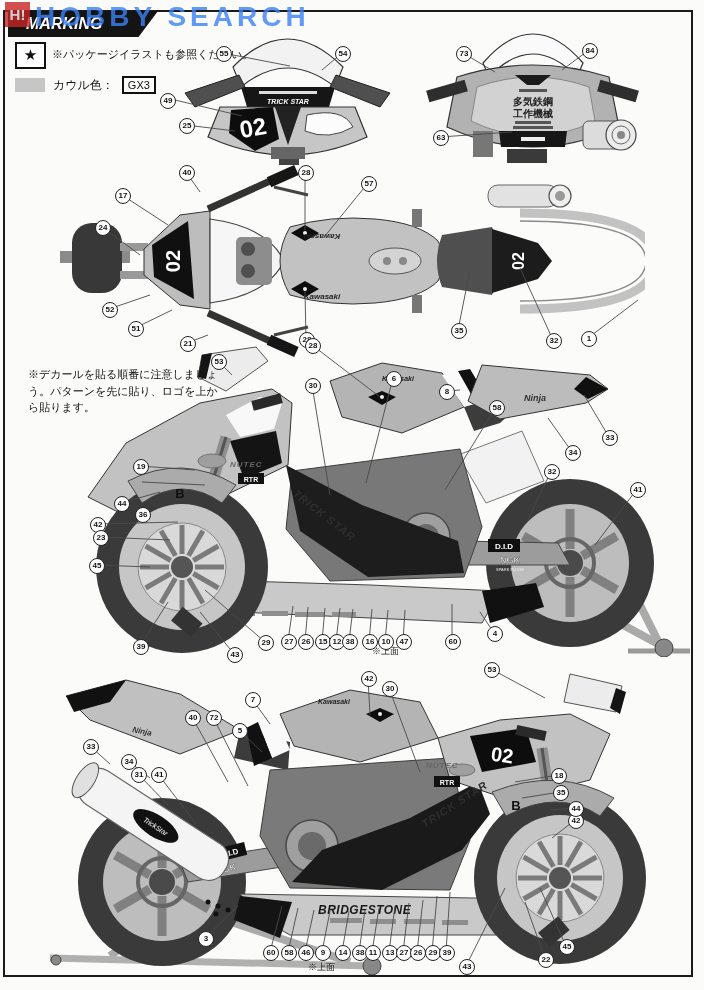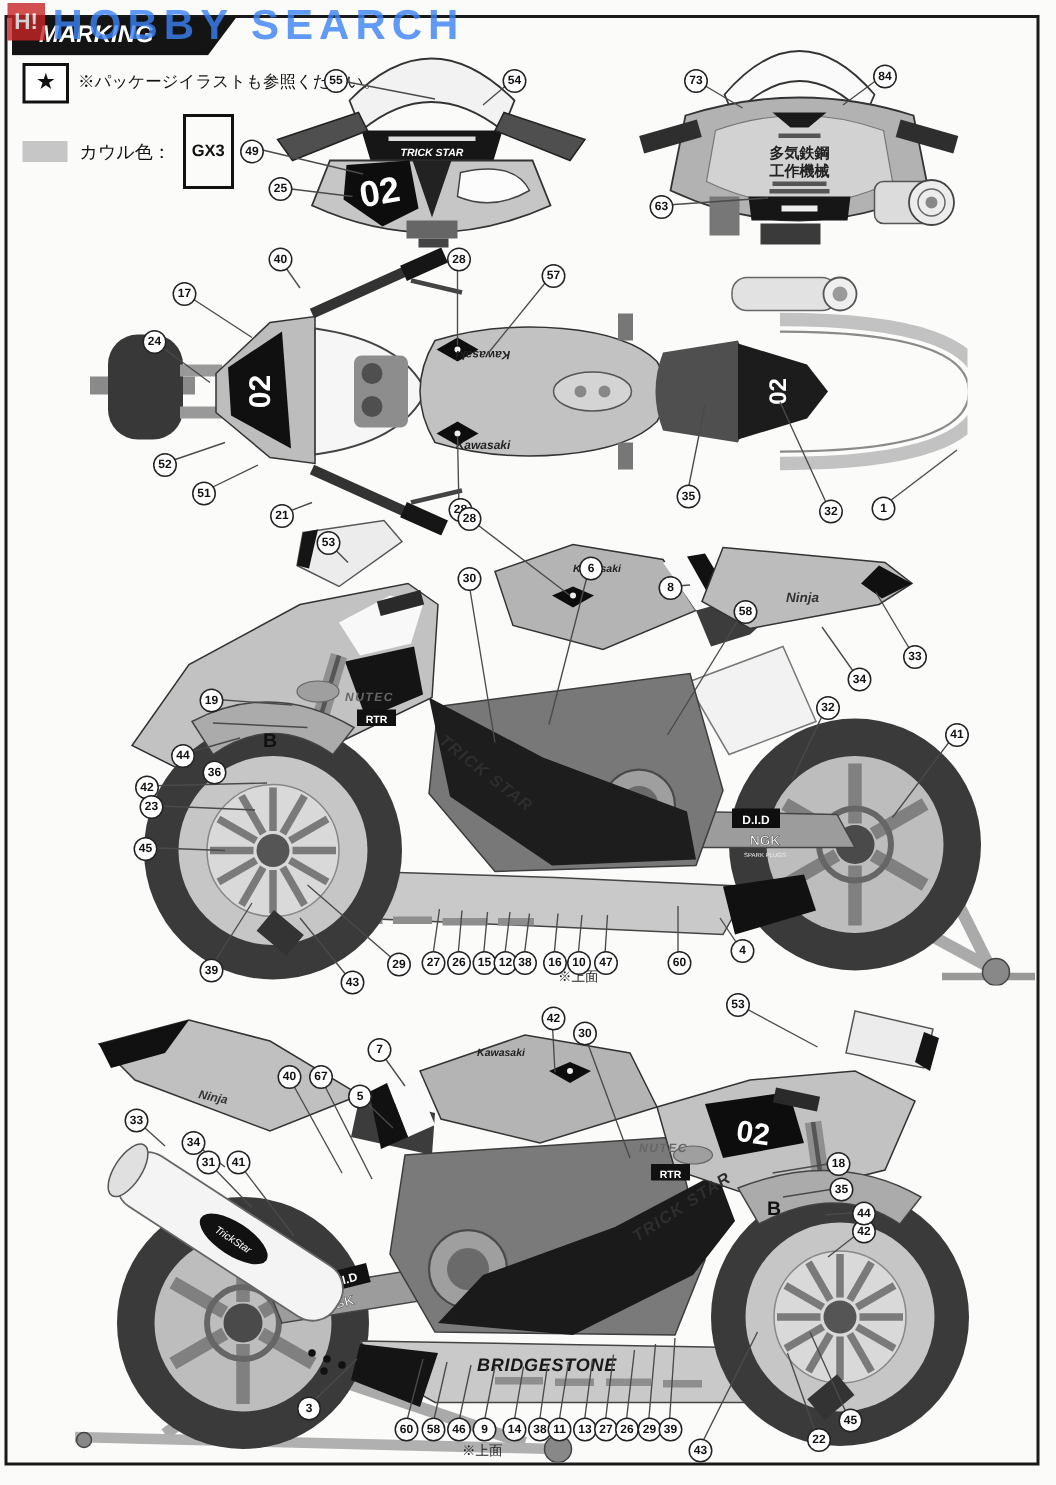--- a/index.html
+++ b/index.html
@@ -19,7 +19,7 @@
   #package-note{position:absolute;left:52px;top:47px;font-size:11px;z-index:4;}
   #cowl-row{position:absolute;left:15px;top:76px;z-index:4;display:flex;align-items:center;gap:8px;font-size:12px;}
   #cowl-swatch{display:inline-block;width:30px;height:14px;background:#c6c6c6;}
-  #gx3-box{border:2px solid #111;font-size:11px;font-weight:bold;padding:16px 4px;line-height:14px;}
+  #gx3-box{border:2px solid #111;font-size:11px;font-weight:normal;padding:0 4px;line-height:14px;}
   
   #decal-note{position:absolute;left:28px;top:366px;width:192px;font-size:11px;line-height:1.5;z-index:4;}
   .top-note{position:absolute;font-size:9px;z-index:6;color:#222;}

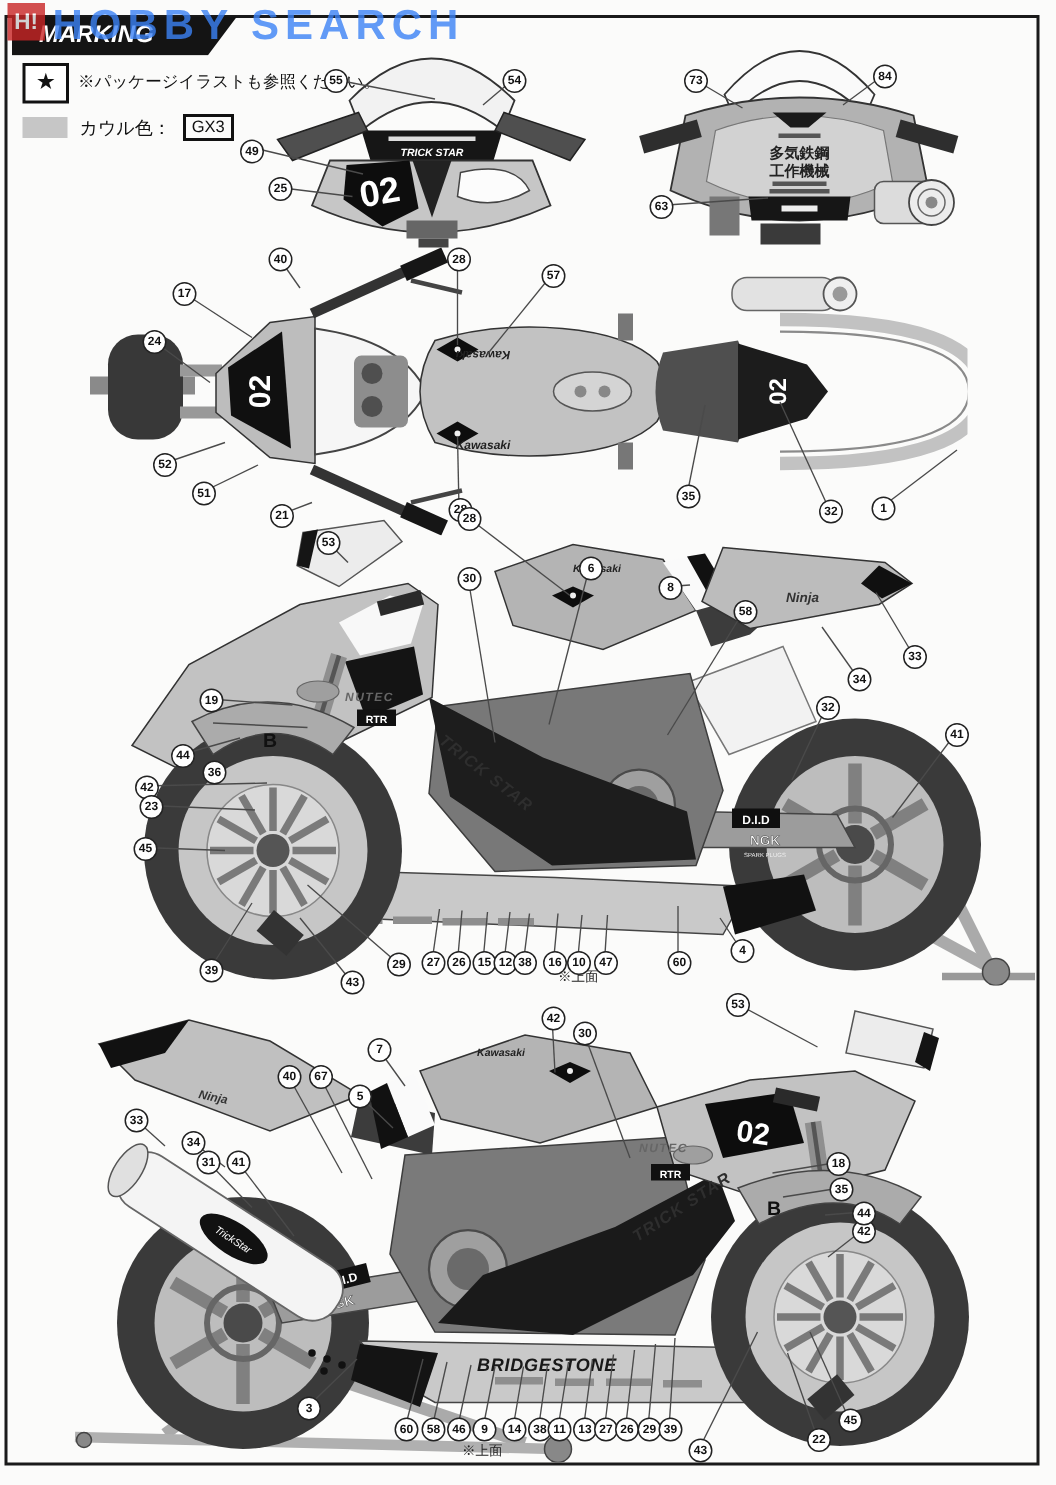--- a/index.html
+++ b/index.html
@@ -54,6 +54,7 @@
     <span id="gx3-box">GX3</span>
   </div>
 
+  <div id="decal-note">※デカールを貼る順番に注意しましょう。パターンを先に貼り、ロゴを上から貼ります。</div>
   <div class="top-note" id="top-note-1">※上面</div>
   <div class="top-note" id="top-note-2">※上面</div>
 

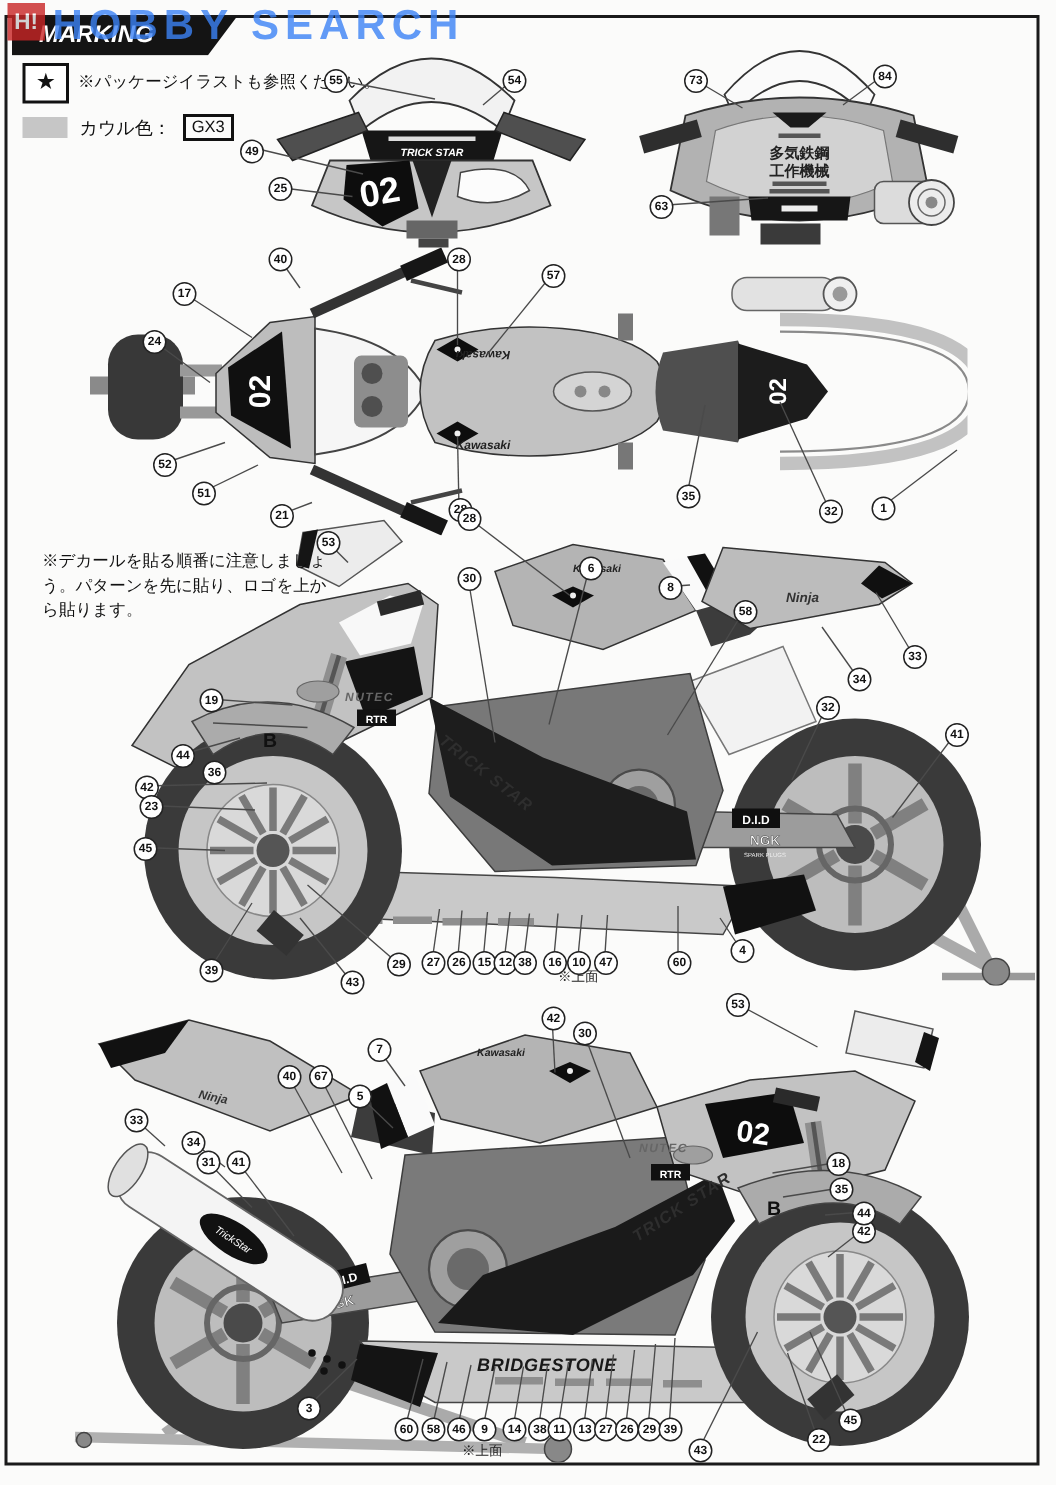--- a/index.html
+++ b/index.html
@@ -475,7 +475,7 @@
       <div class="callout" style="left: 382px; top: 681px;">30</div>
       <div class="callout" style="left: 484px; top: 662px;">53</div>
       <div class="callout" style="left: 185px; top: 710px;">40</div>
-      <div class="callout" style="left: 206px; top: 710px;">67</div>
+      <div class="callout" style="left: 206px; top: 710px;">72</div>
       <div class="callout" style="left: 83px; top: 739px;">33</div>
       <div class="callout" style="left: 121px; top: 754px;">34</div>
       <div class="callout" style="left: 131px; top: 767px;">31</div>

